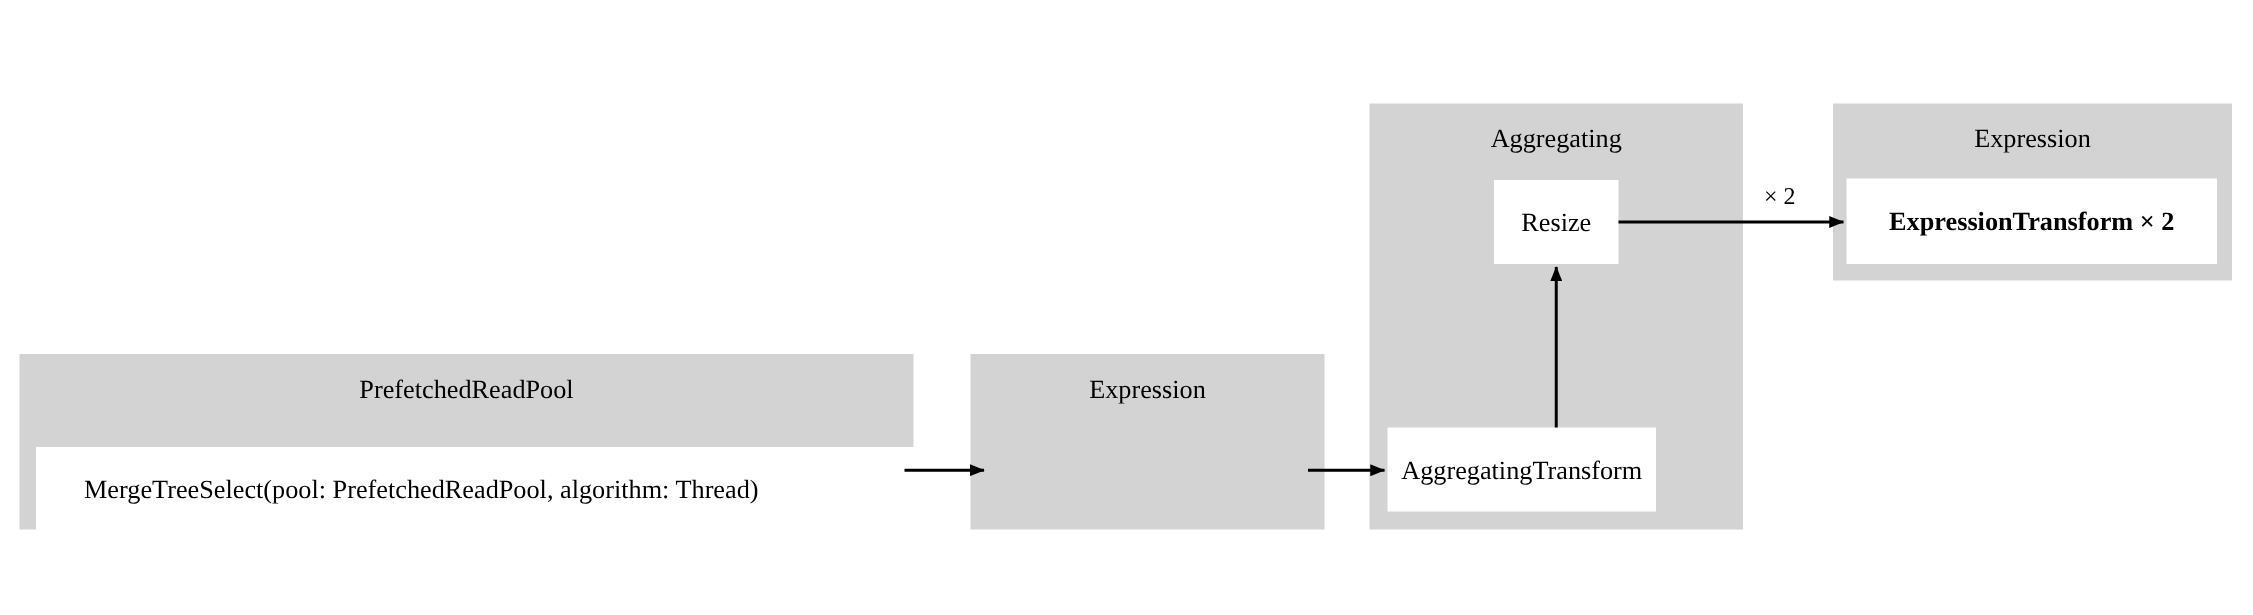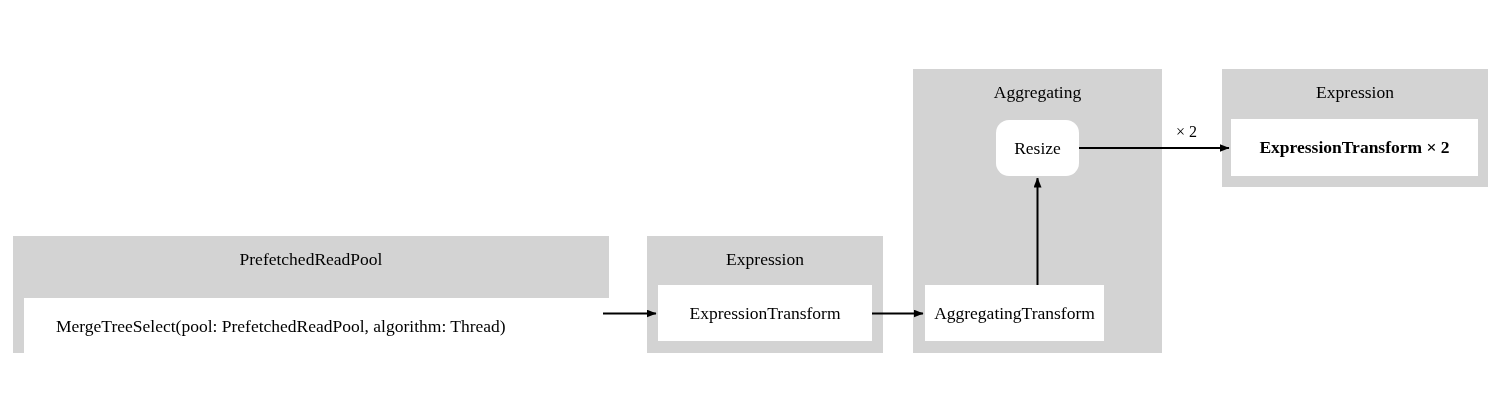--- a/index.html
+++ b/index.html
@@ -85,7 +85,7 @@
   <div class="cluster" style="left:913px; top:69px; width:249px; height:284px;">
     <div class="cluster-label" style="top:13px;">Aggregating</div>
   </div>
-  <div class="node" style="left:996px; top:120px; width:83px; height:56px;border-radius:13px;">
+  <div class="node" style="left:996px; top:120px; width:83px; height:56px;">
     <span>Resize</span>
   </div>
   <div class="node" style="left:925px; top:285px; width:179px; height:56px;">

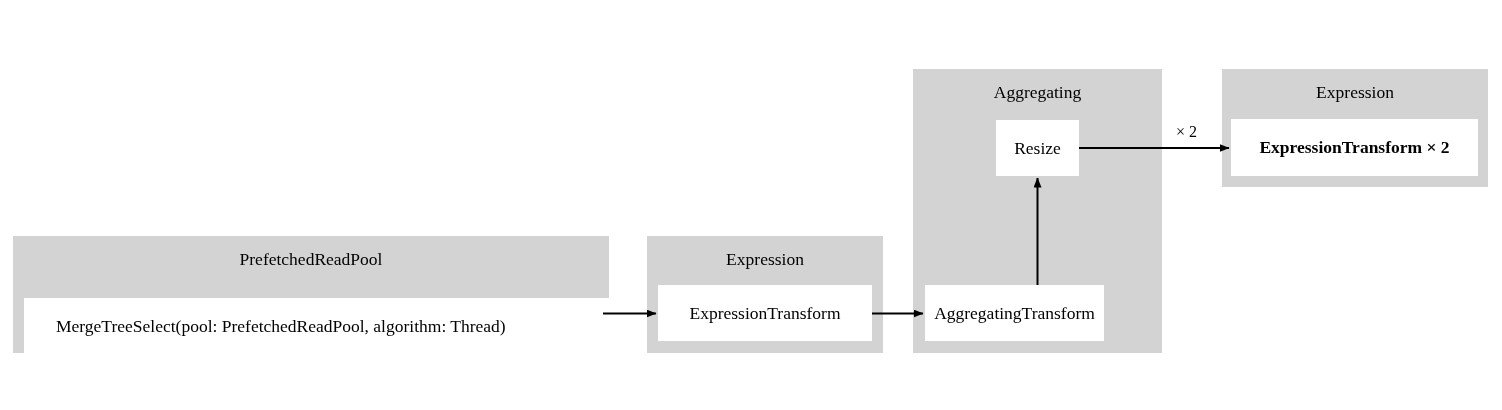--- a/index.html
+++ b/index.html
@@ -78,9 +78,6 @@
   <div class="cluster" style="left:647px; top:236px; width:236px; height:117px;">
     <div class="cluster-label" style="top:13px;">Expression</div>
   </div>
-  <div class="node" style="left:658px; top:285px; width:214px; height:56px;">
-    <span>ExpressionTransform</span>
-  </div>
 
   <div class="cluster" style="left:913px; top:69px; width:249px; height:284px;">
     <div class="cluster-label" style="top:13px;">Aggregating</div>

